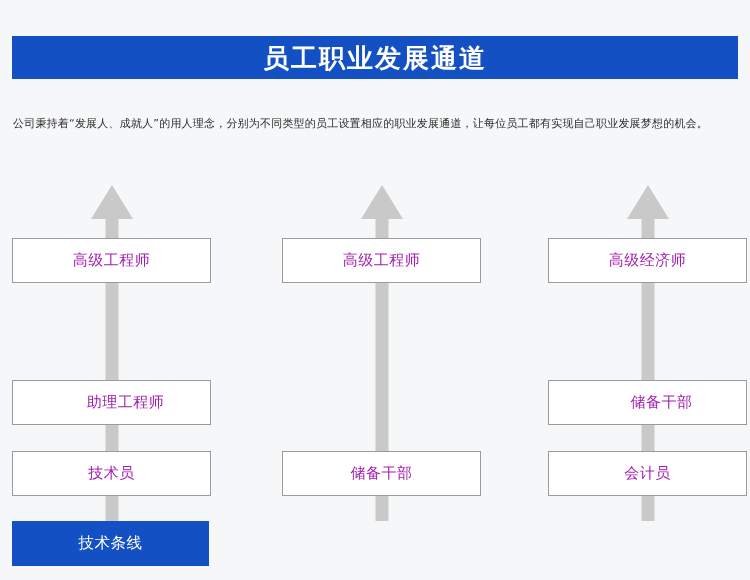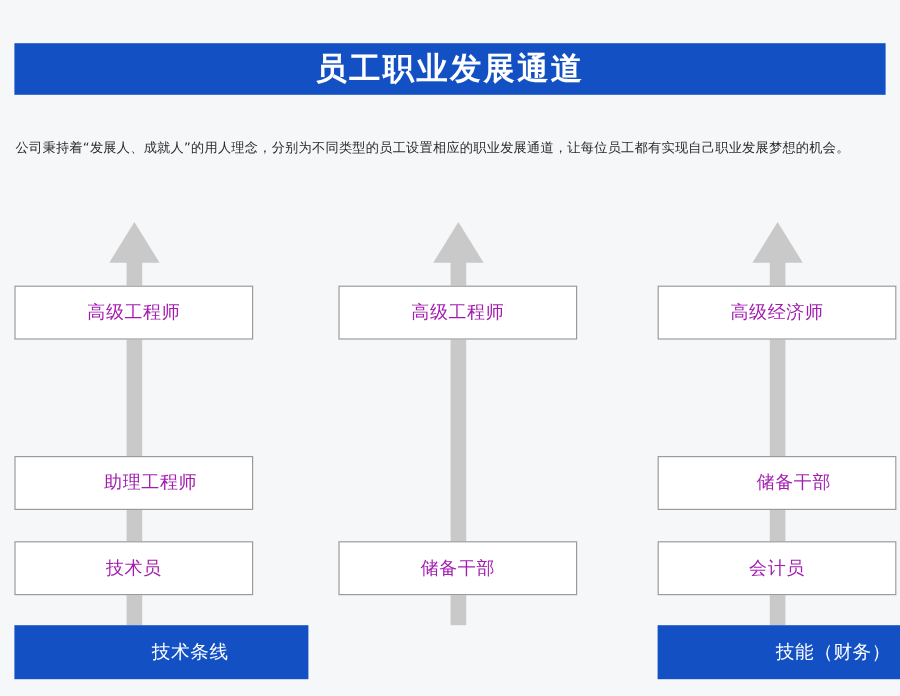--- a/index.html
+++ b/index.html
@@ -135,7 +135,6 @@
     align-items: center;
     justify-content: center;
     z-index: 3;
-    padding-left: 48px;
   }
   .footer-label {
     font-size: 15.5px;

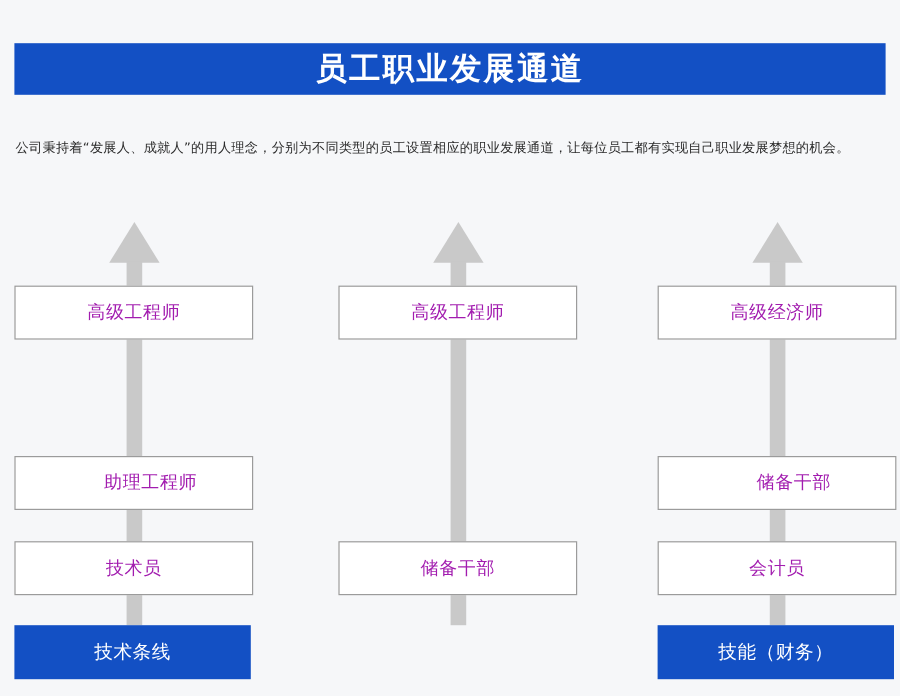--- a/index.html
+++ b/index.html
@@ -200,9 +200,6 @@
     <div class="node node-3">
       <span class="node-label">会计员</span>
     </div>
-    <div class="footer-node">
-      <span class="footer-label">技能（财务）</span>
-    </div>
   </div>
 
 </div>

